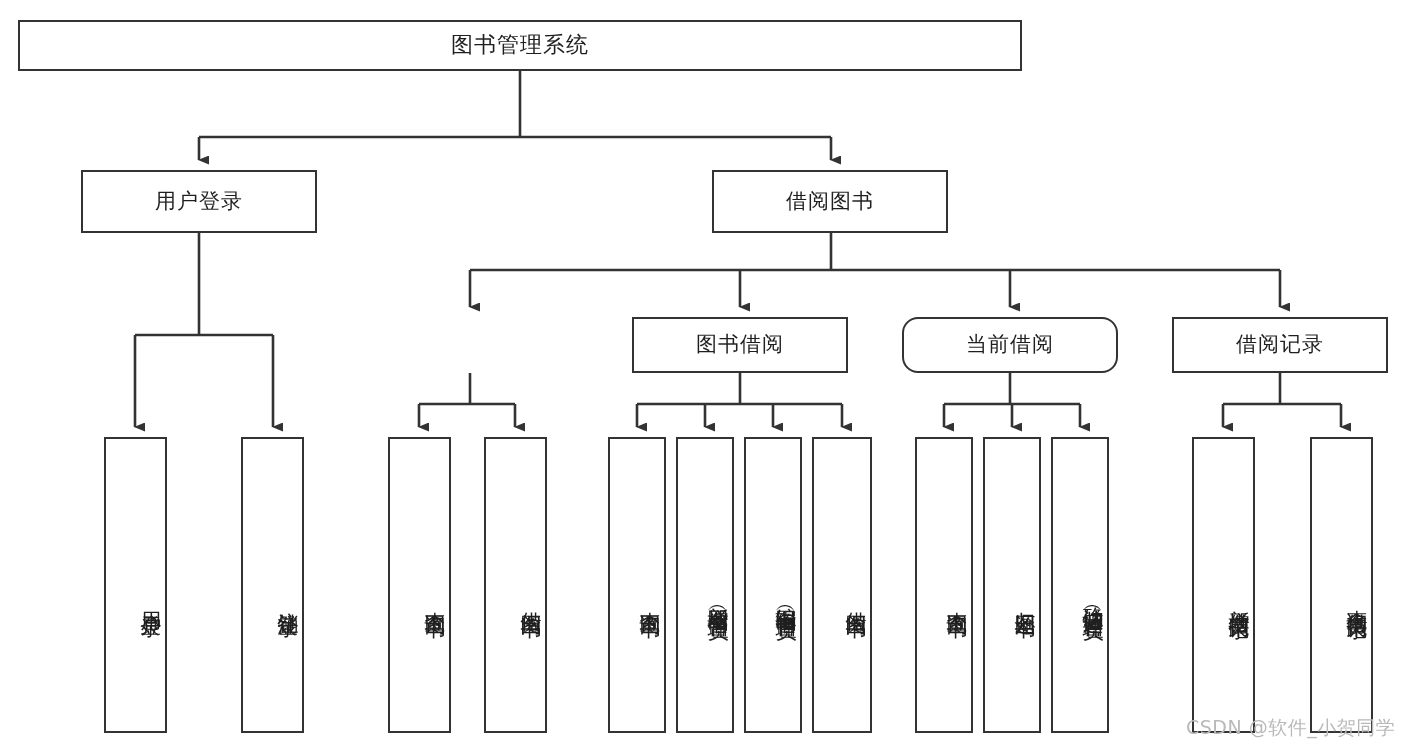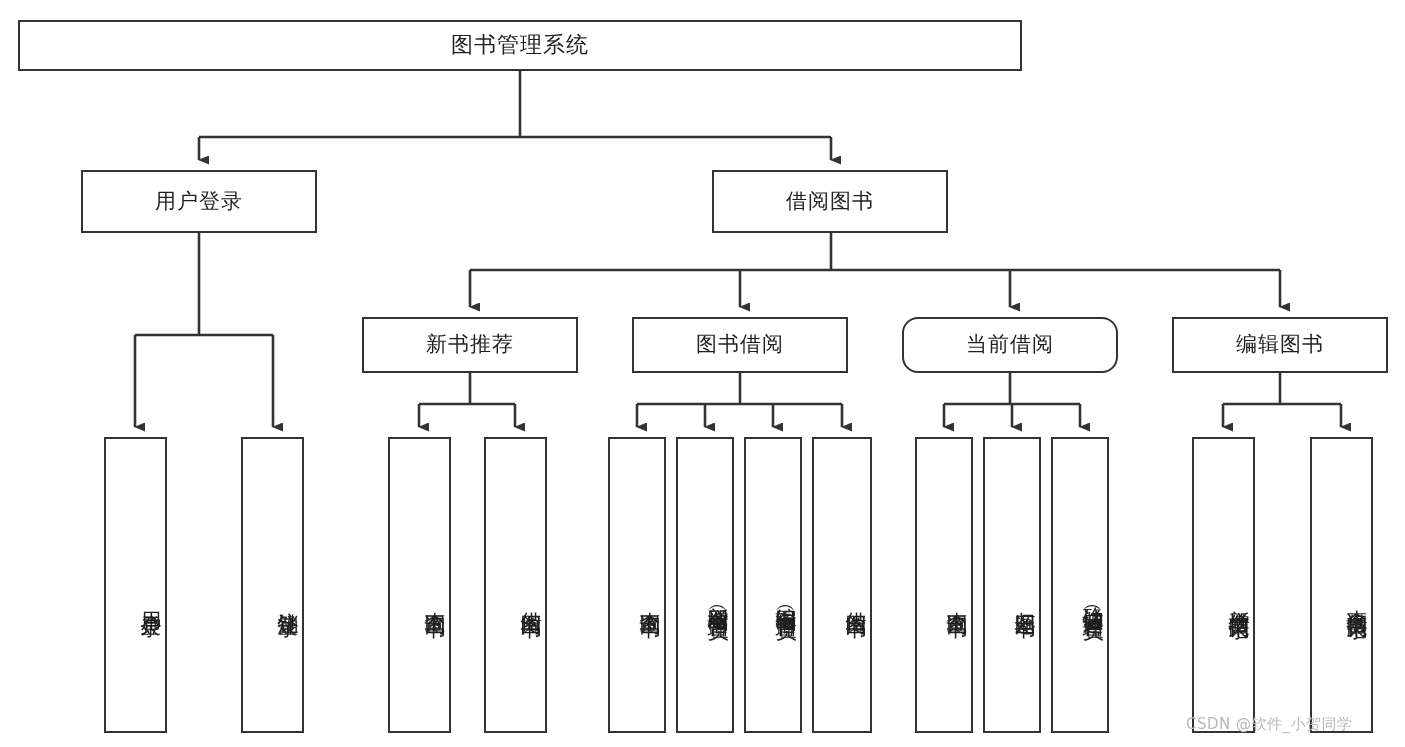--- a/index.html
+++ b/index.html
@@ -127,7 +127,6 @@
   <div class="node horiz" style="left: 81px; top: 170px; width: 236px; height: 63px;">用户登录</div>
   <div class="node horiz" style="left: 712px; top: 170px; width: 236px; height: 63px;">借阅图书</div>
 
-  <div class="node horiz" style="left: 362px; top: 317px; width: 216px; height: 56px;">新书推荐</div>
   <div class="node horiz" style="left: 632px; top: 317px; width: 216px; height: 56px; text-align: right;">图书借阅</div>
   <div class="node horiz" style="left: 902px; top: 317px; width: 216px; height: 56px; border-radius: 16px;">当前借阅</div>
   <div class="node horiz" style="left: 1172px; top: 317px; width: 216px; height: 56px;">编辑图书</div>

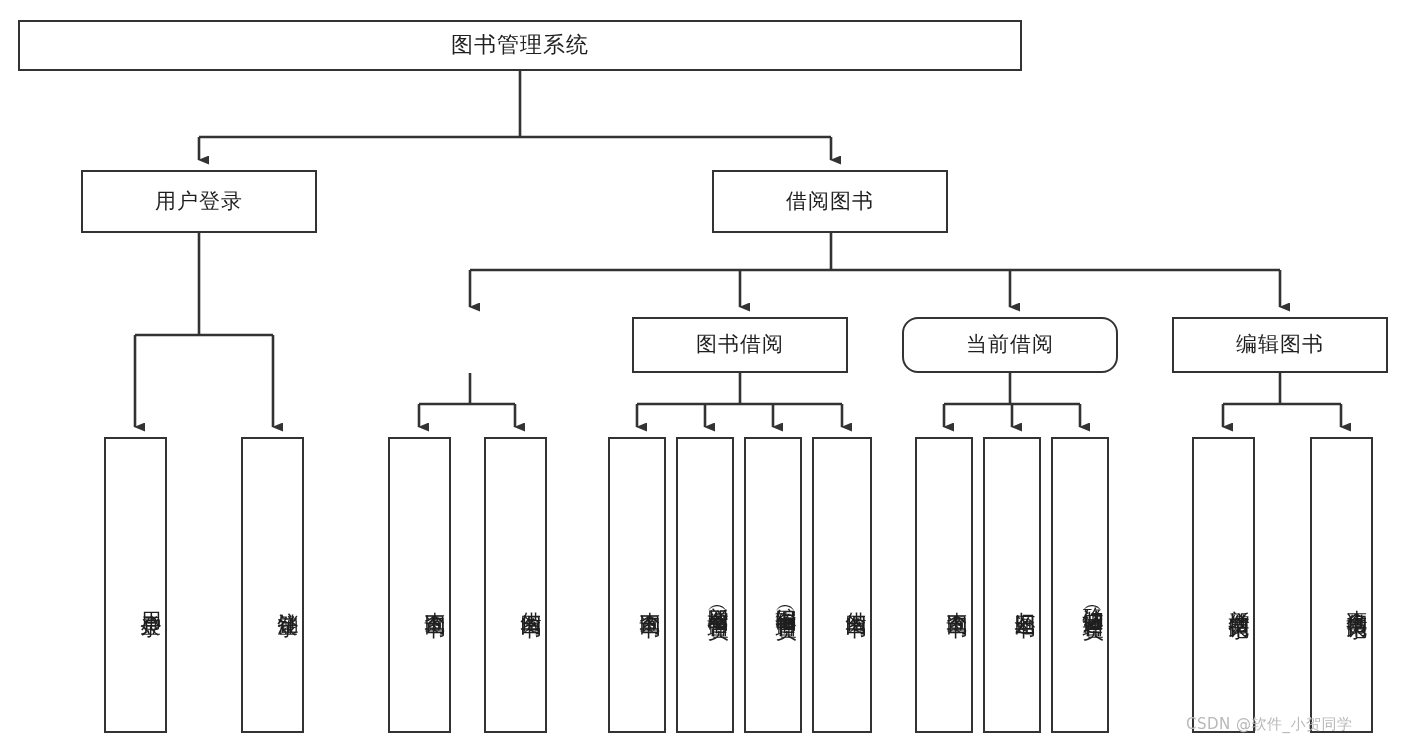--- a/index.html
+++ b/index.html
@@ -129,7 +129,7 @@
 
   <div class="node horiz" style="left: 632px; top: 317px; width: 216px; height: 56px; text-align: right;">图书借阅</div>
   <div class="node horiz" style="left: 902px; top: 317px; width: 216px; height: 56px; border-radius: 16px;">当前借阅</div>
-  <div class="node horiz" style="left: 1172px; top: 317px; width: 216px; height: 56px;">编辑图书</div>
+  <div class="node horiz" style="left: 1172px; top: 317px; width: 216px; height: 56px;">借阅记录</div>
 
   <div class="node vert" style="left: 104px; top: 437px; width: 63px; height: 296px;">
     <span class="vlabel">用户登录</span>

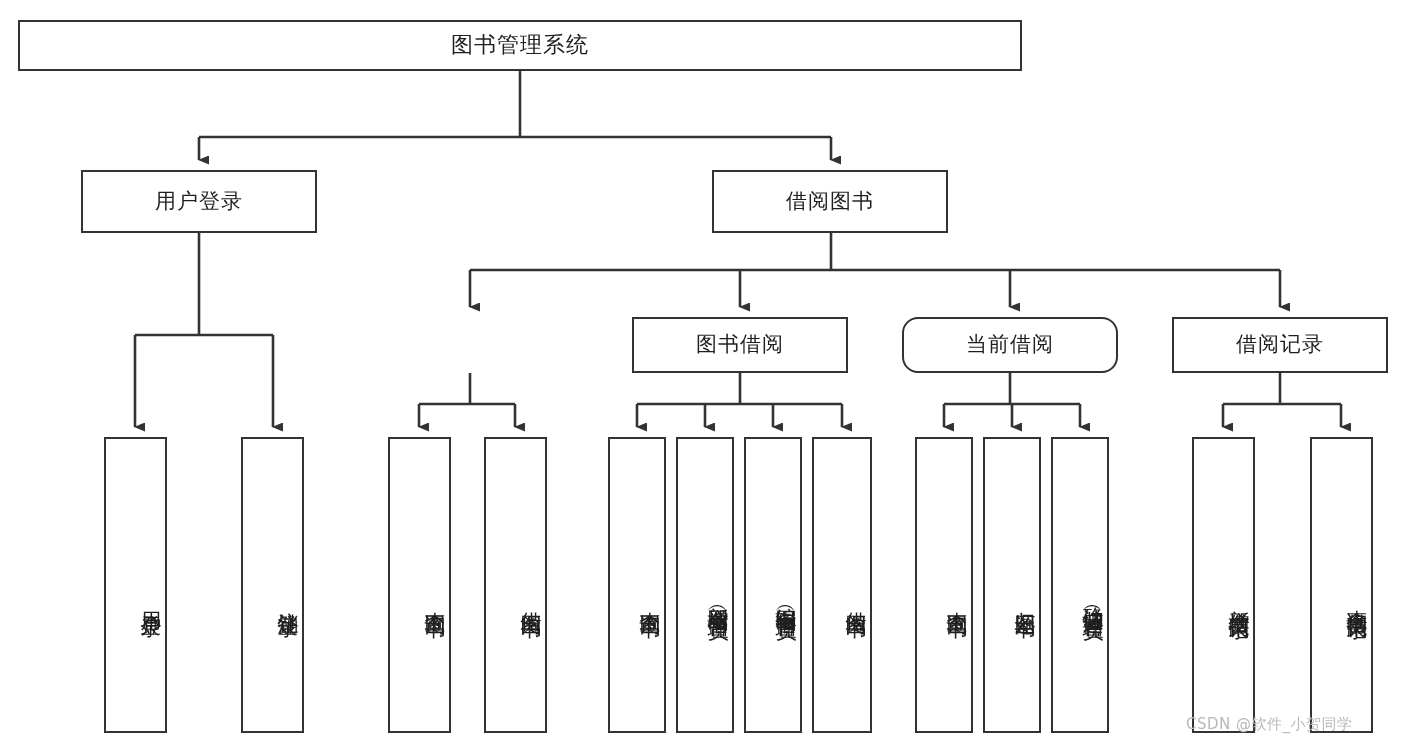--- a/index.html
+++ b/index.html
@@ -61,7 +61,7 @@
     position: absolute;
     left: 1186px;
     top: 715px;
-    font-size: 15px;
+    font-size: 19px;
     color: #b9b9b9;
     white-space: nowrap;
     letter-spacing: 0.5px;

